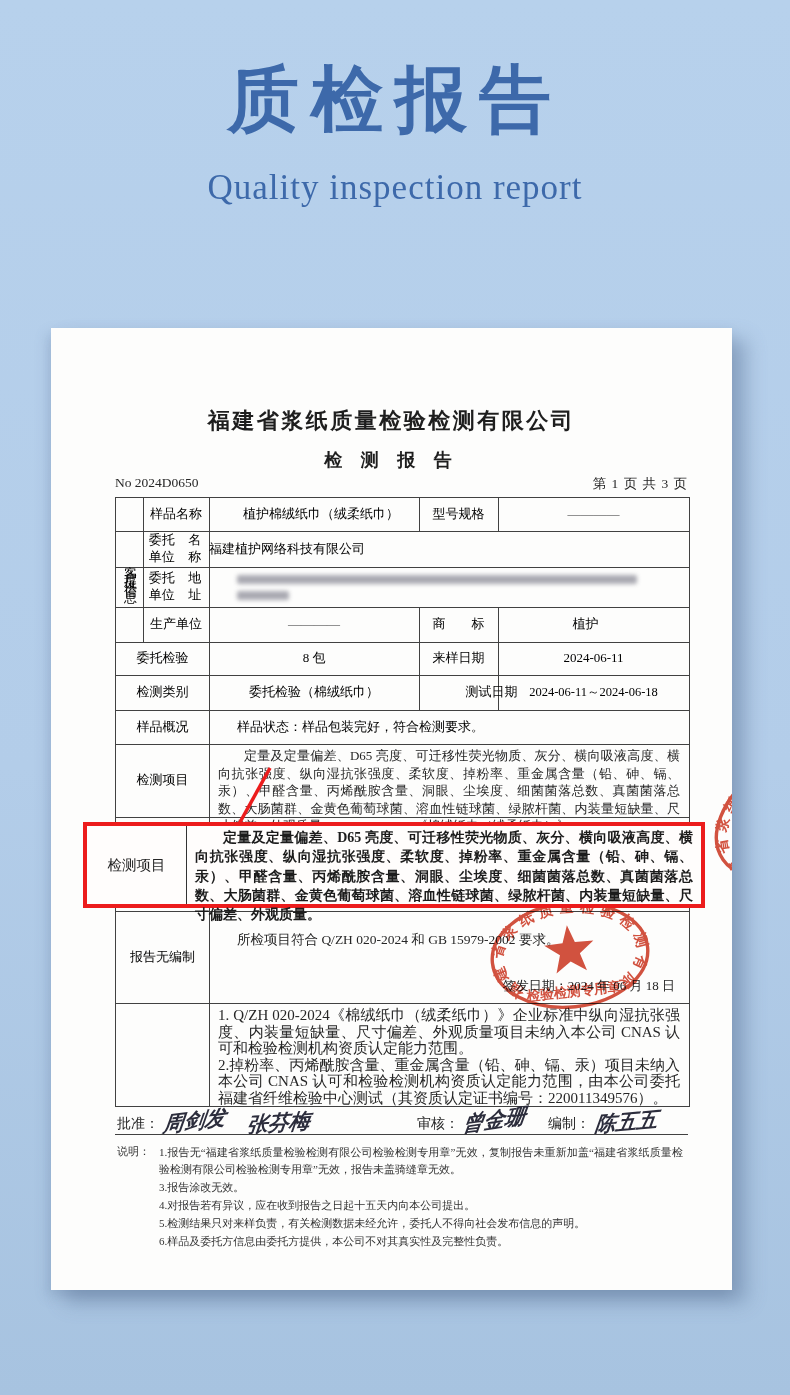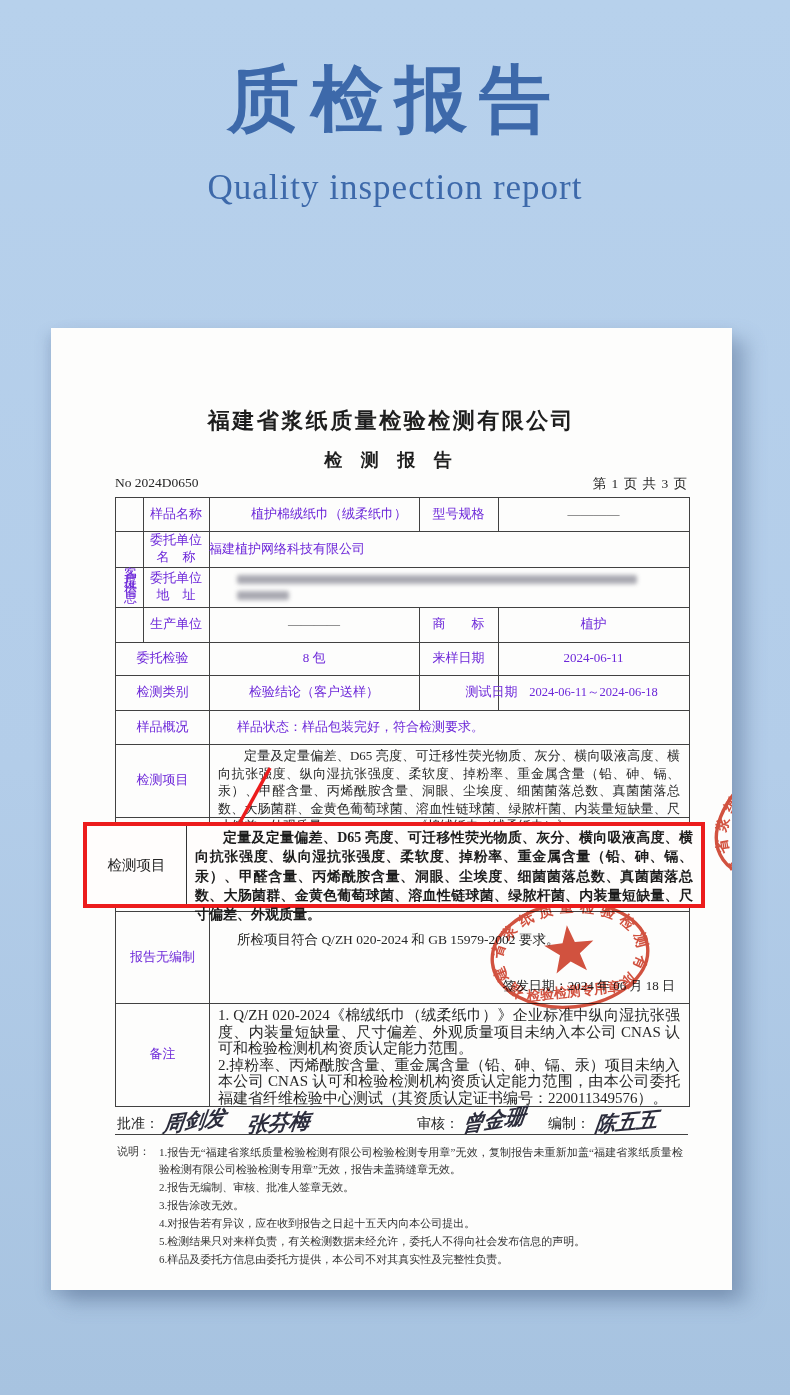--- a/index.html
+++ b/index.html
@@ -27,7 +27,7 @@
   .hl{position:absolute;left:0;height:0;border-top:1.5px solid #414141;}
   .vl{position:absolute;top:0;width:0;border-left:1.5px solid #414141;}
   .cell{position:absolute;display:flex;align-items:center;justify-content:center;
-      text-align:center;font-size:13px;line-height:1.3;color:#6d28d9;}
+      text-align:center;font-size:13px;line-height:1.3;color:#000000;}
   .cell.left{justify-content:flex-start;text-align:left;}
   .two-line{flex-direction:column;}
   .vert{writing-mode:vertical-rl;text-orientation:upright;letter-spacing:5px;font-size:13px;}

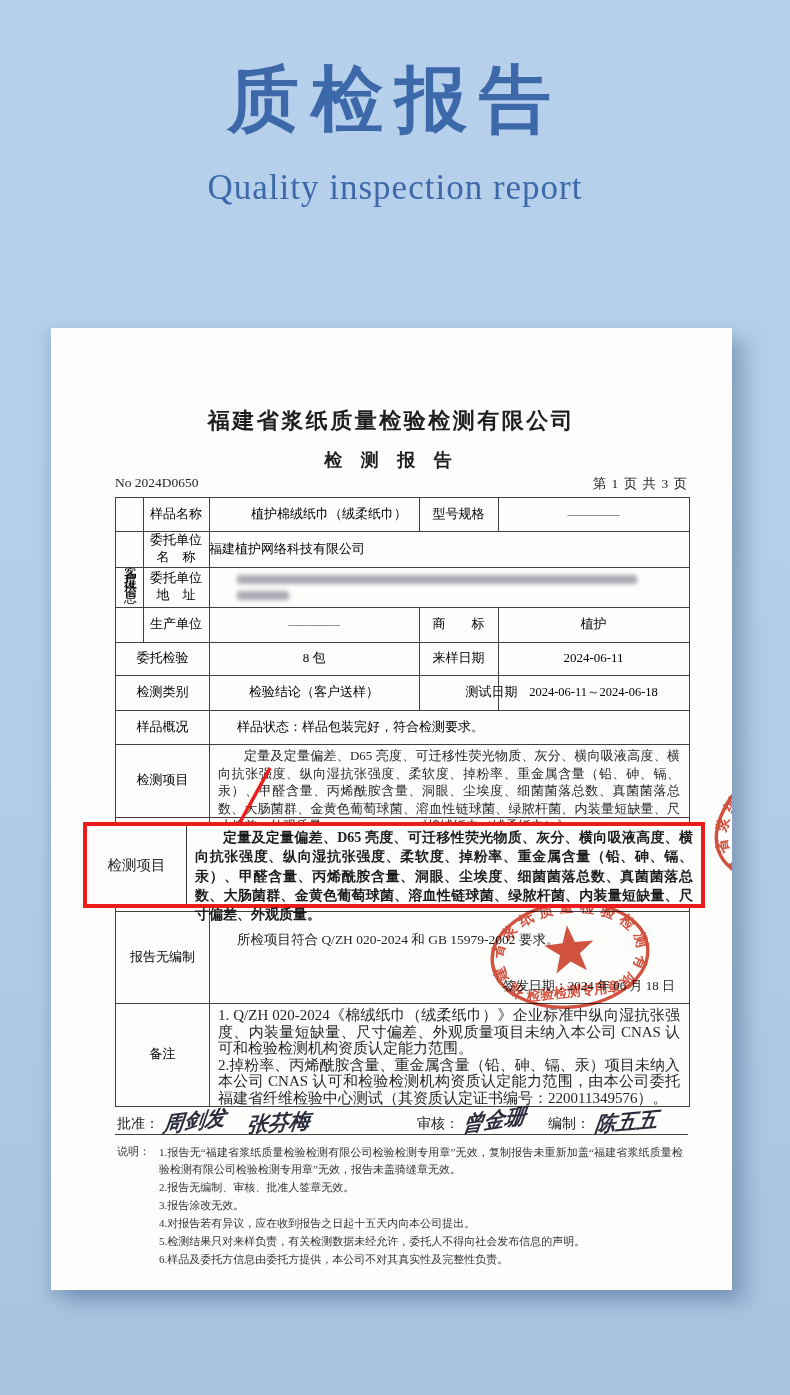--- a/index.html
+++ b/index.html
@@ -95,7 +95,7 @@
       <div class="cell vert" style="left:0;top:0;width:27px;height:144px;">客户提供信息</div>
 
       <div class="cell" style="left:27px;top:0;width:66px;height:33px;">样品名称</div>
-      <div class="cell" style="left:108px;top:0;width:210px;height:33px;">植护棉绒纸巾（绒柔纸巾）</div>
+      <div class="cell" style="left:100px;top:0;width:210px;height:33px;">植护棉绒纸巾（绒柔纸巾）</div>
       <div class="cell" style="left:303px;top:0;width:79px;height:33px;">型号规格</div>
       <div class="cell" style="left:382px;top:0;width:191px;height:33px;color:#555;">————</div>
 

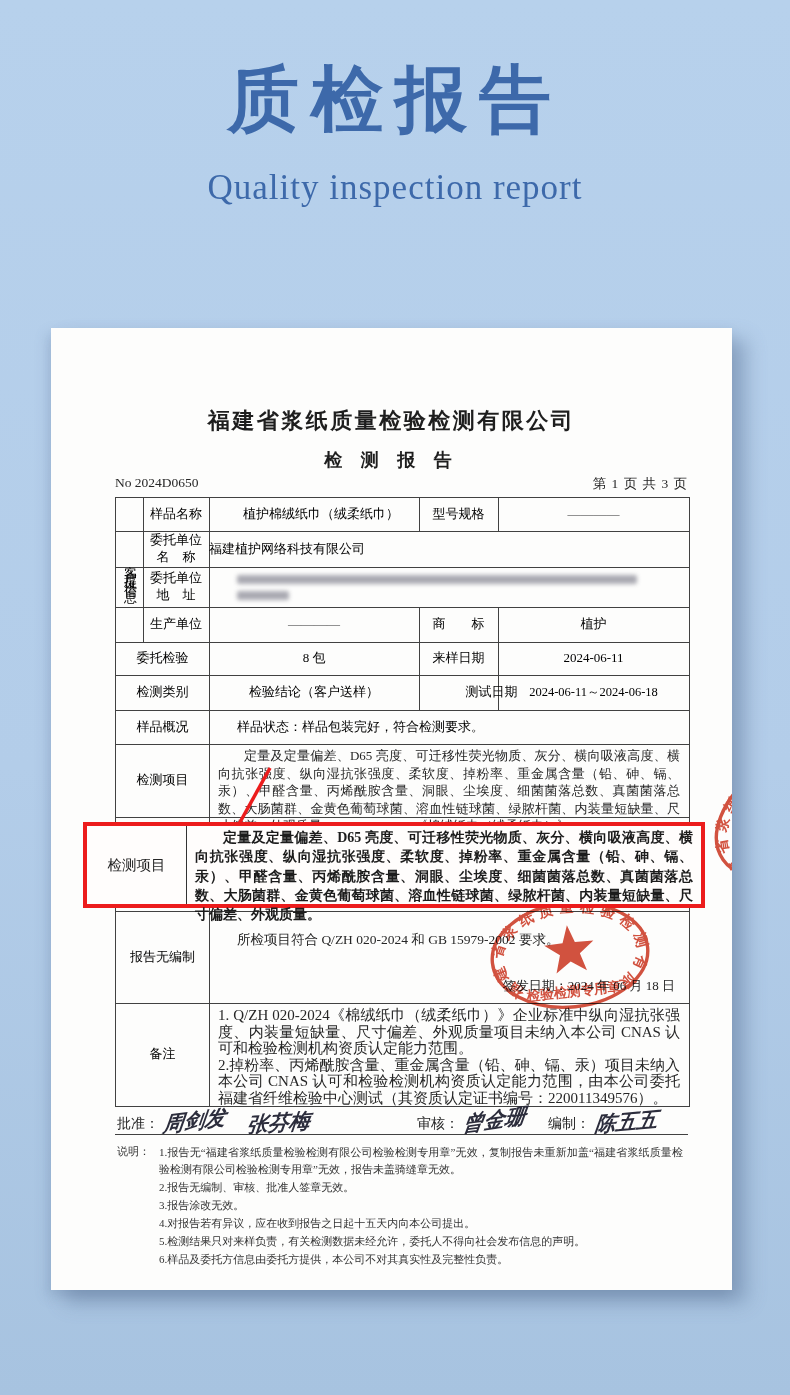--- a/index.html
+++ b/index.html
@@ -29,7 +29,7 @@
   .cell{position:absolute;display:flex;align-items:center;justify-content:center;
       text-align:center;font-size:13px;line-height:1.3;color:#000000;}
   .cell.left{justify-content:flex-start;text-align:left;}
-  .two-line{flex-direction:column;}
+  .two-line{flex-direction:row;}
   .vert{writing-mode:vertical-rl;text-orientation:upright;letter-spacing:5px;font-size:13px;}
   .para{display:block;text-align:justify;padding:3px 9px 0 9px;font-size:13px;line-height:17.6px;}
   .indent{text-indent:2em;}

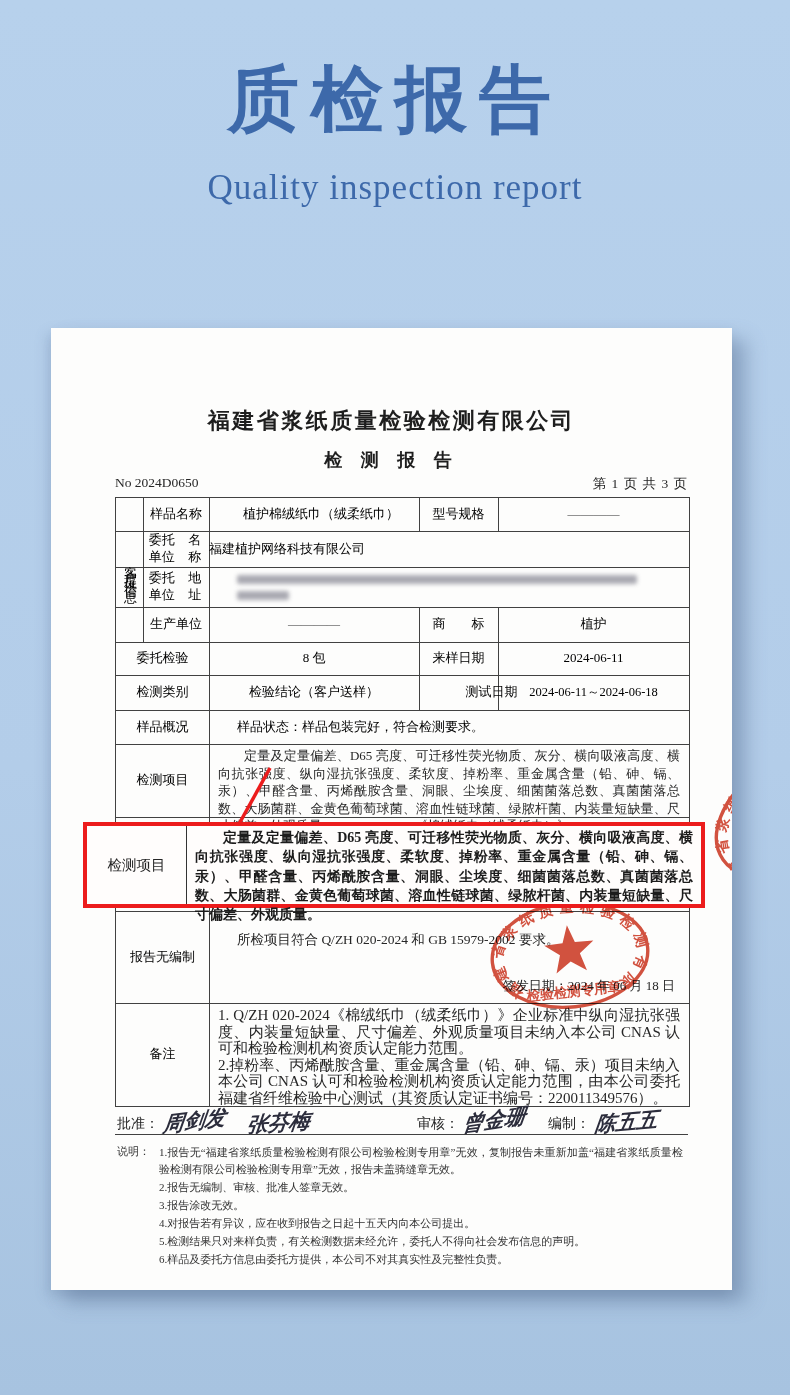--- a/index.html
+++ b/index.html
@@ -121,7 +121,7 @@
       <div class="cell" style="left:27px;top:109px;width:66px;height:35px;">生产单位</div>
       <div class="cell" style="left:93px;top:109px;width:210px;height:35px;color:#555;">————</div>
       <div class="cell" style="left:303px;top:109px;width:79px;height:35px;">商　　标</div>
-      <div class="cell" style="left:382px;top:109px;width:191px;height:35px;">植护</div>
+      <div class="cell" style="left:374px;top:109px;width:191px;height:35px;">植护</div>
 
       <div class="cell" style="left:0;top:144px;width:93px;height:33px;">委托检验</div>
       <div class="cell" style="left:93px;top:144px;width:210px;height:33px;">8 包</div>

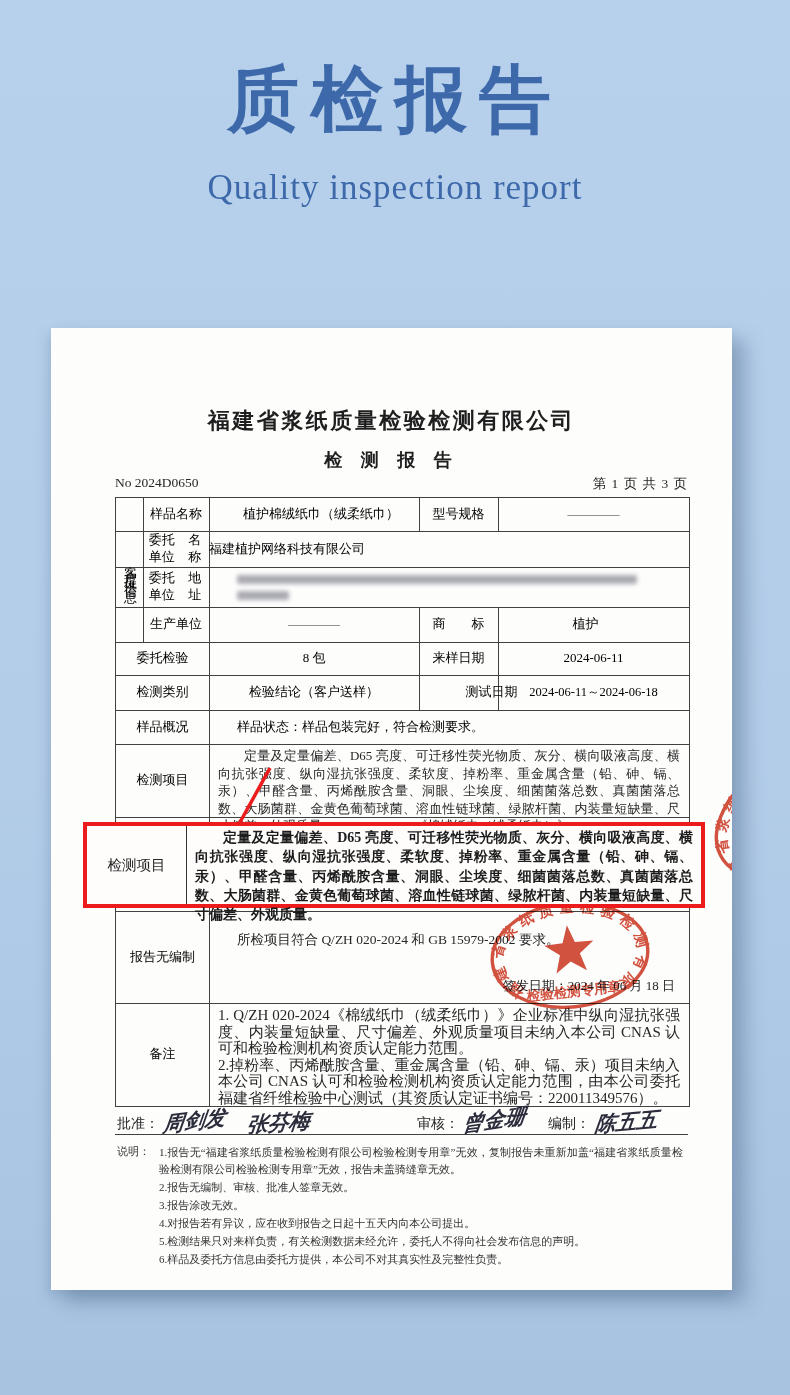--- a/index.html
+++ b/index.html
@@ -129,7 +129,7 @@
       <div class="cell" style="left:382px;top:144px;width:191px;height:33px;">2024-06-11</div>
 
       <div class="cell" style="left:0;top:177px;width:93px;height:35px;">检测类别</div>
-      <div class="cell" style="left:93px;top:177px;width:210px;height:35px;">检验结论（客户送样）</div>
+      <div class="cell" style="left:93px;top:177px;width:210px;height:35px;">委托检验（棉绒纸巾）</div>
       <div class="cell" style="left:303px;top:177px;width:79px;height:35px;padding-left:33px;">测试日期</div>
       <div class="cell" style="left:382px;top:177px;width:191px;height:35px;font-size:12.5px;">2024-06-11～2024-06-18</div>
 

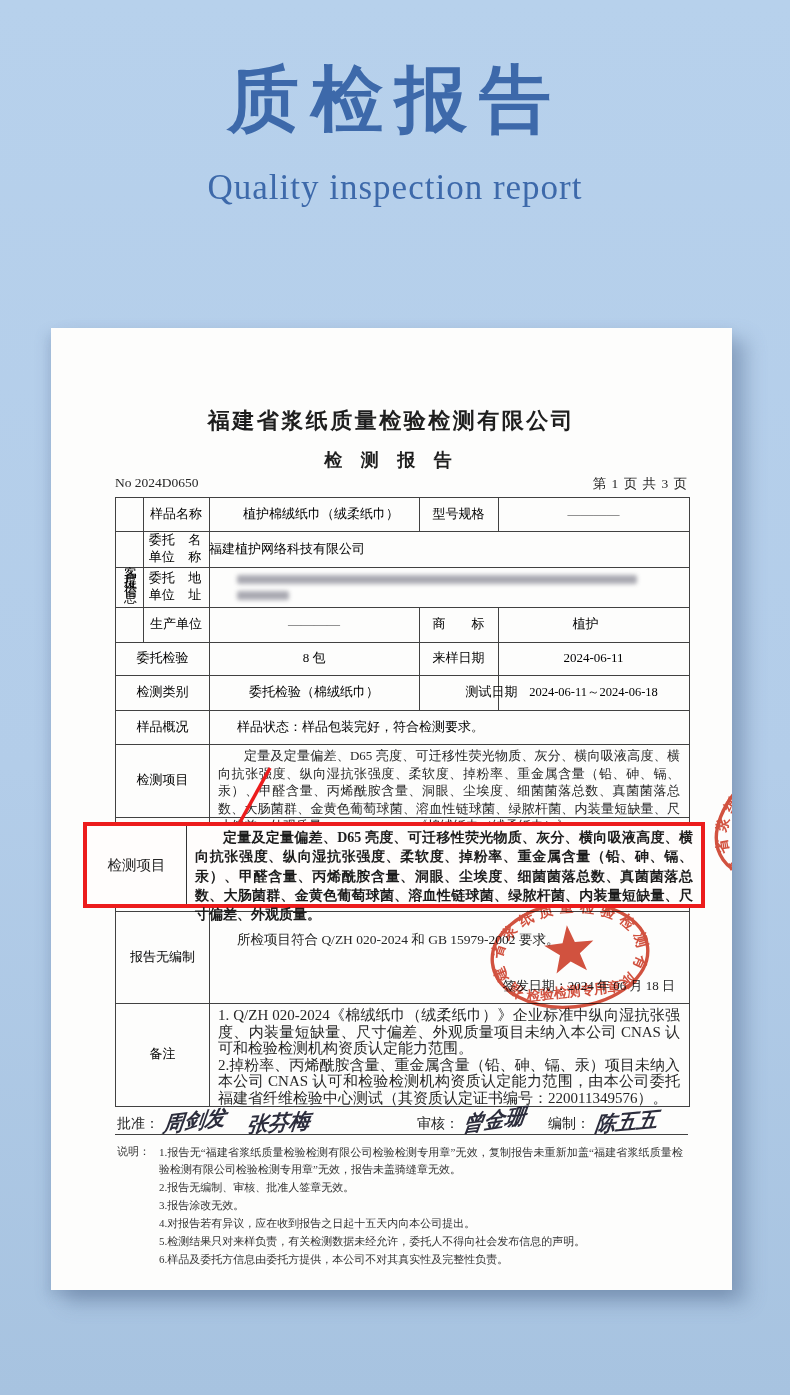--- a/index.html
+++ b/index.html
@@ -151,7 +151,6 @@
         <div style="position:absolute;right:14px;bottom:8px;font-size:13px;">签发日期：2024 年 06 月 18 日</div>
       </div>
 
-      <div class="cell" style="left:0;top:505px;width:93px;height:103px;">备注</div>
       <div style="position:absolute;left:93px;top:505px;width:462px;height:100px;padding:4px 9px 0 9px;font-size:15px;line-height:16.6px;text-align:justify;">
         <div>1. Q/ZH 020-2024《棉绒纸巾（绒柔纸巾）》企业标准中纵向湿抗张强度、内装量短缺量、尺寸偏差、外观质量项目未纳入本公司 CNAS 认可和检验检测机构资质认定能力范围。</div>
         <div>2.掉粉率、丙烯酰胺含量、重金属含量（铅、砷、镉、汞）项目未纳入本公司 CNAS 认可和检验检测机构资质认定能力范围，由本公司委托福建省纤维检验中心测试（其资质认定证书编号：220011349576）。</div>

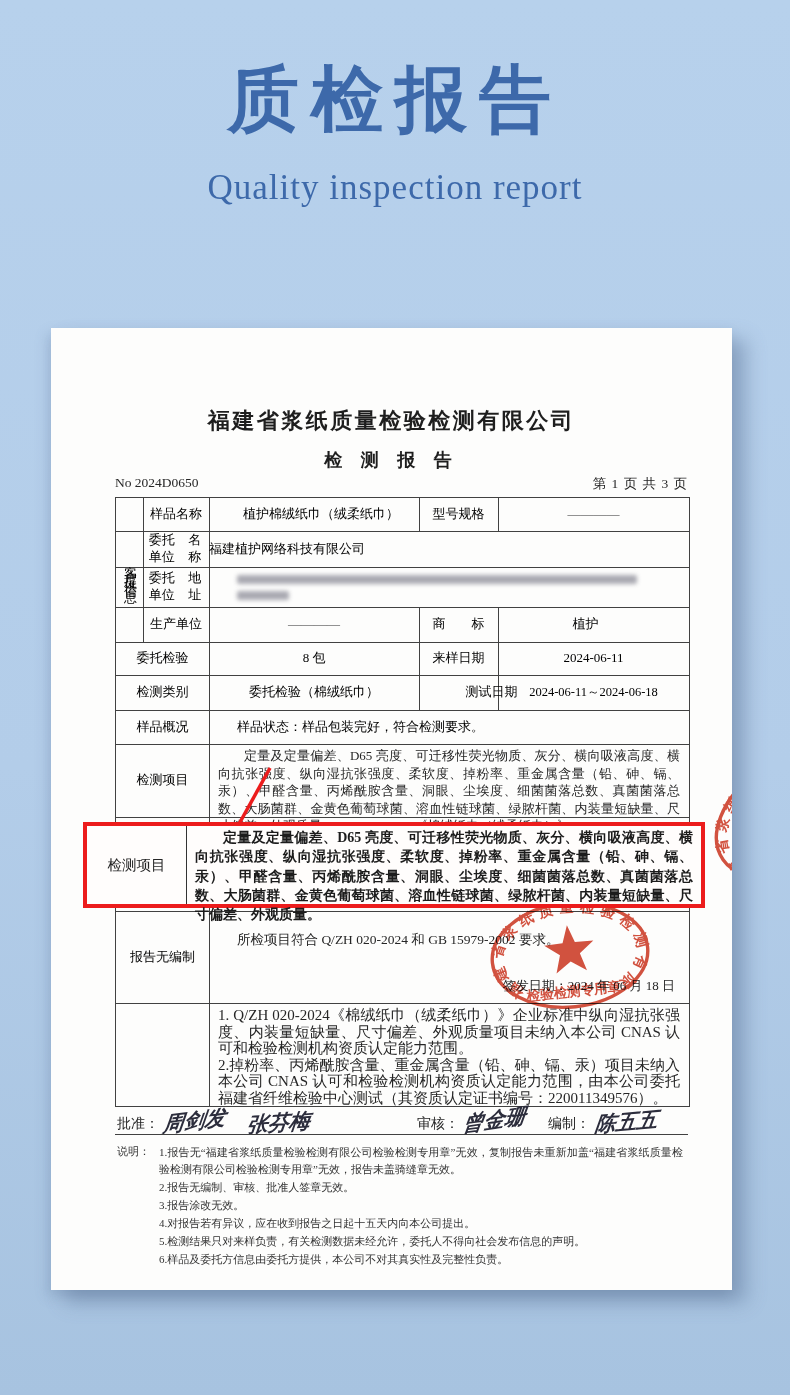--- a/index.html
+++ b/index.html
@@ -203,7 +203,6 @@
     <div class="notes-label">说明：</div>
     <div class="notes">
       <div>1.报告无“福建省浆纸质量检验检测有限公司检验检测专用章”无效，复制报告未重新加盖“福建省浆纸质量检验检测有限公司检验检测专用章”无效，报告未盖骑缝章无效。</div>
-      <div>2.报告无编制、审核、批准人签章无效。</div>
       <div>3.报告涂改无效。</div>
       <div>4.对报告若有异议，应在收到报告之日起十五天内向本公司提出。</div>
       <div>5.检测结果只对来样负责，有关检测数据未经允许，委托人不得向社会发布信息的声明。</div>

